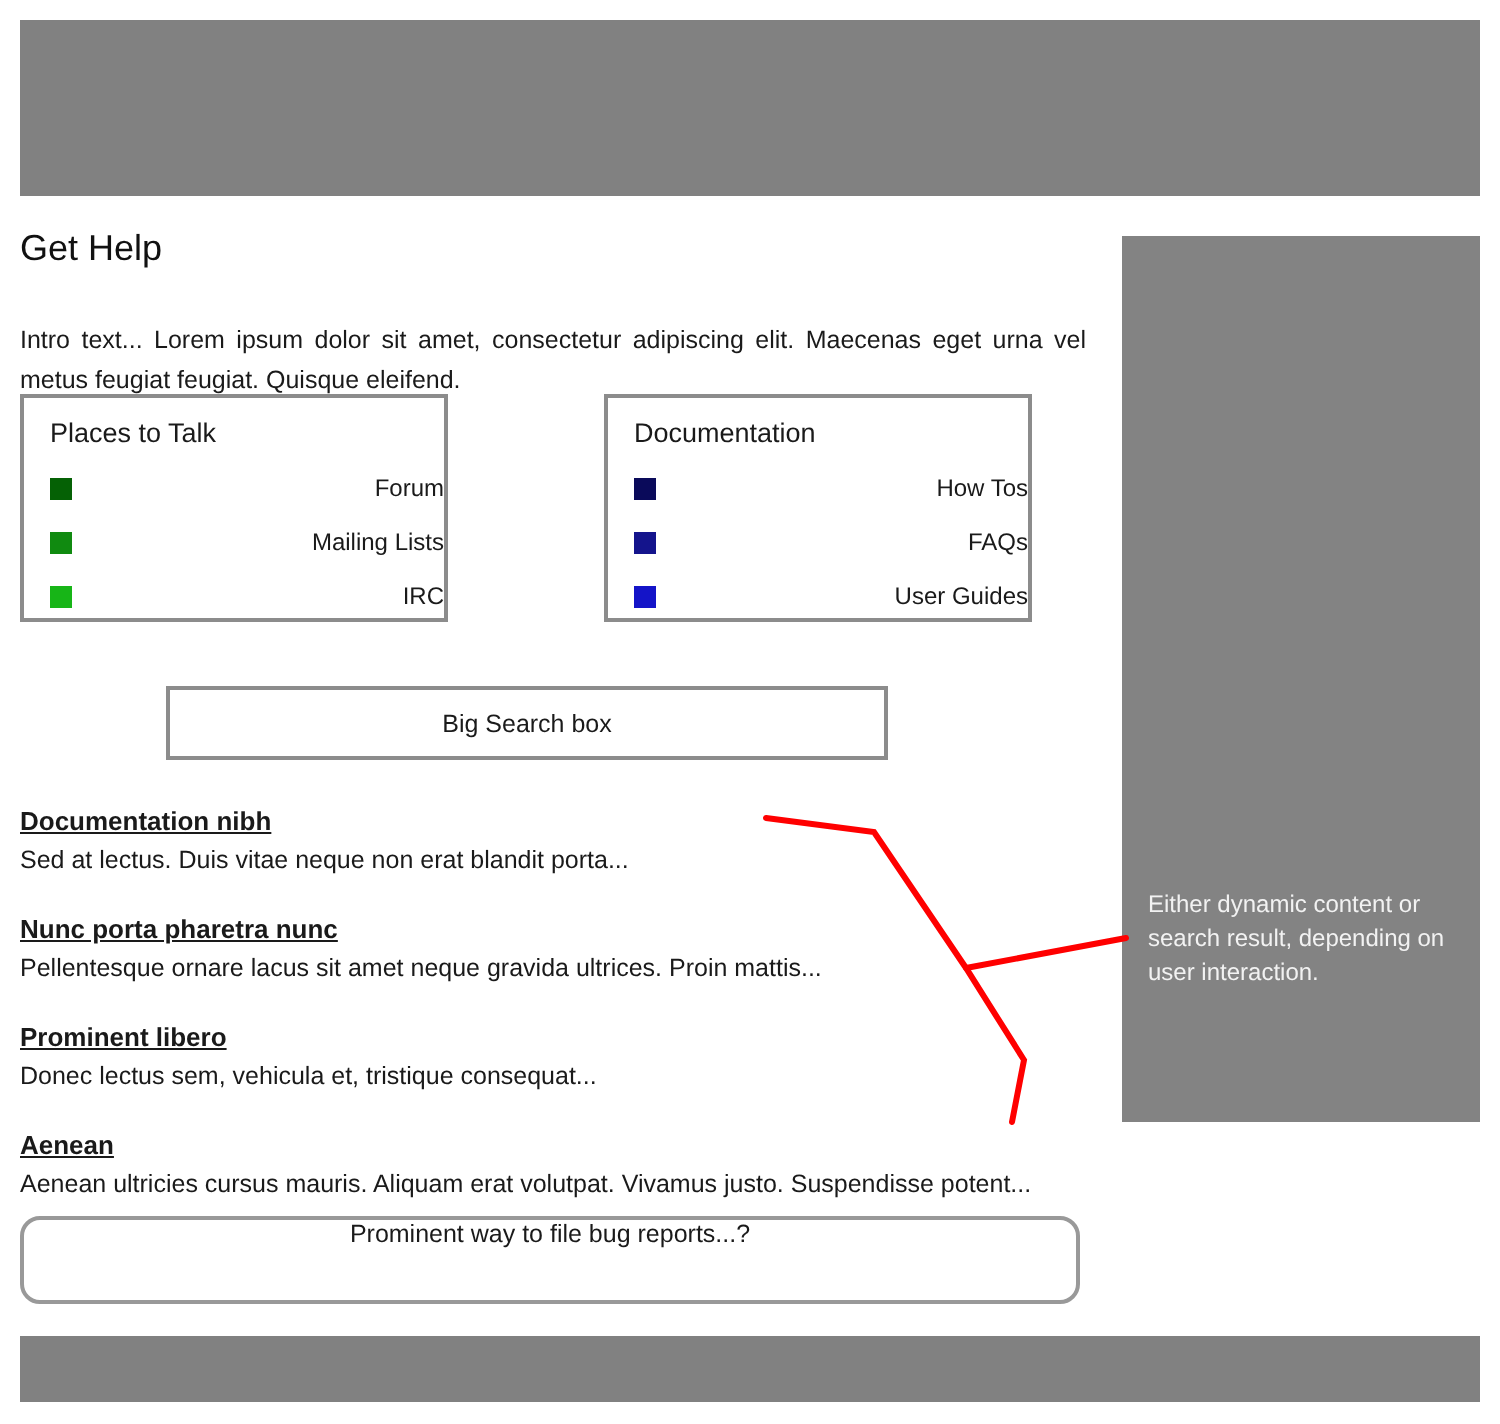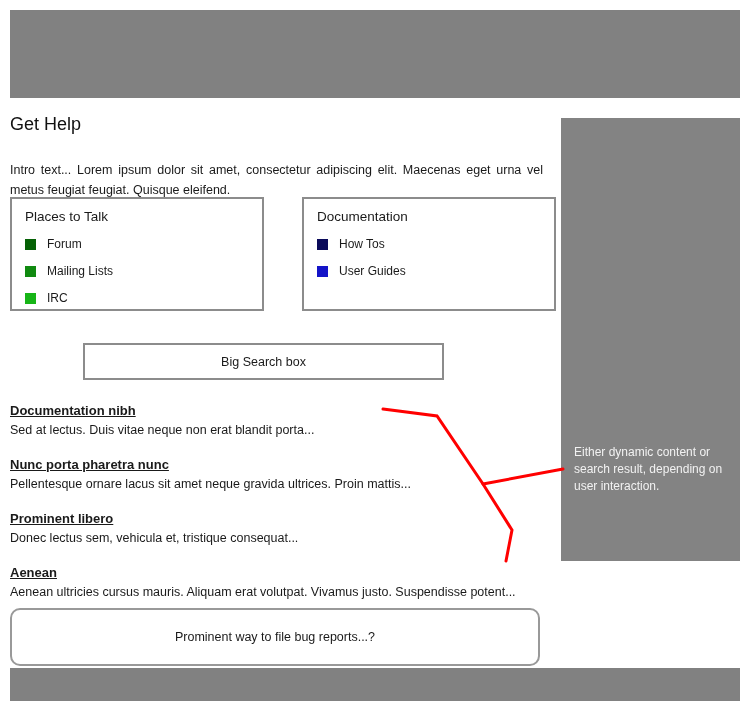--- a/index.html
+++ b/index.html
@@ -16,7 +16,7 @@
 
   .intro{position:absolute;left:10px;top:147px;width:533px;font-size:12.5px;line-height:20px;text-align:justify;}
 
-  .panel{position:absolute;top:197px;width:254px;height:114px;box-sizing:border-box;
+  .panel{position:absolute;top:197px;width:214px;height:114px;box-sizing:border-box;
          border:2px solid #8c8c8c;background:#fff;}
   .panel-talk{left:10px;}
   .panel-docs{left:302px;}

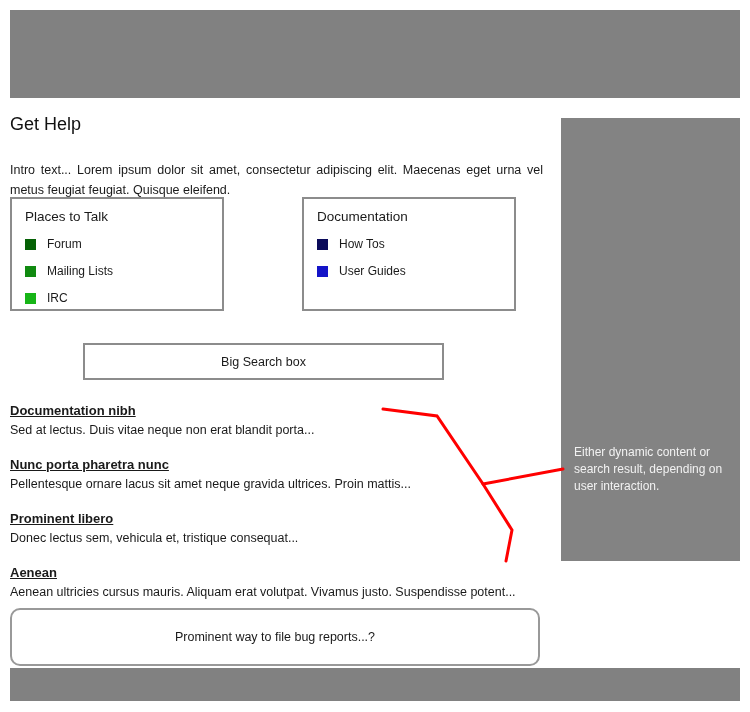--- a/index.html
+++ b/index.html
@@ -22,7 +22,7 @@
   .panel-docs{left:302px;}
   .panel-title{margin:10px 0 0 13px;font-size:13.5px;}
   .panel-list{margin:6px 0 0 13px;}
-  .panel-item{display:flex;align-items:center;margin-top:13px;font-size:12px;cursor:pointer;}
+  .panel-item{display:flex;align-items:center;margin-top:13px;font-size:12px;cursor:pointer;justify-content:space-between;}
   .bullet{width:11px;height:11px;margin-right:11px;flex:0 0 auto;}
 
   .search-box{position:absolute;left:83px;top:343px;width:361px;height:37px;box-sizing:border-box;

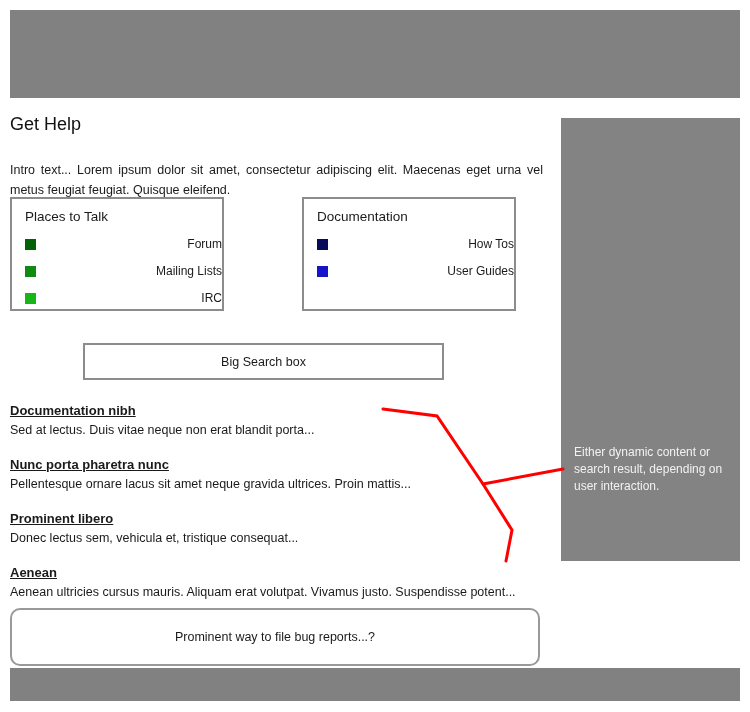--- a/index.html
+++ b/index.html
@@ -78,6 +78,10 @@
       <span>How Tos</span>
     </div>
     <div class="panel-item">
+      <span class="bullet" style="background-color: rgb(20, 20, 140);"></span>
+      <span>FAQs</span>
+    </div>
+    <div class="panel-item">
       <span class="bullet" style="background-color: rgb(20, 20, 200);"></span>
       <span>User Guides</span>
     </div>

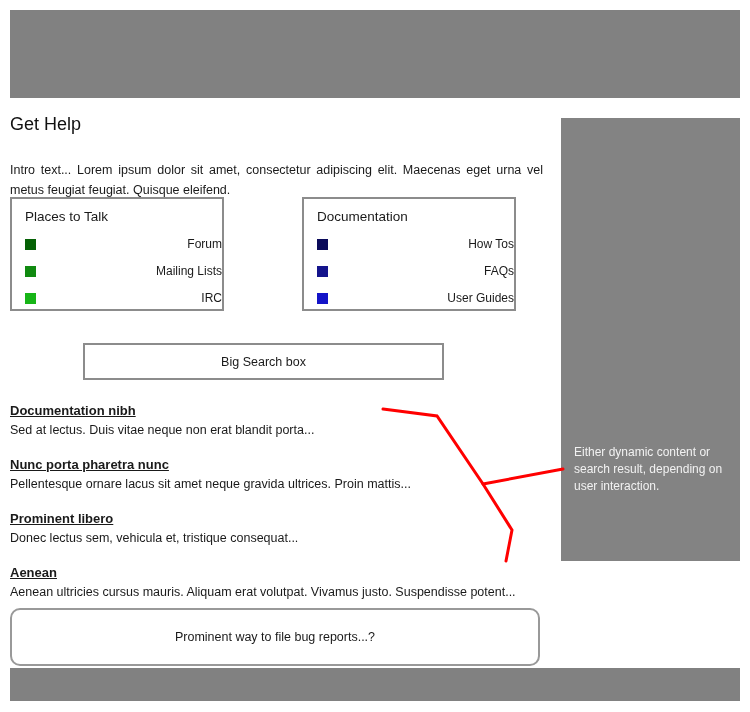--- a/index.html
+++ b/index.html
@@ -37,8 +37,8 @@
   .sidebar{position:absolute;left:561px;top:118px;width:179px;height:443px;background:#838383;}
   .sidebar-note{position:absolute;left:13px;top:326px;width:160px;font-size:12px;line-height:17px;color:#f2f2f2;}
 
-  .bug-box{position:absolute;left:10px;top:608px;width:530px;height:58px;box-sizing:border-box;
-           border:2px solid #999;border-radius:10px;display:flex;align-items:center;justify-content:center;
+  .bug-box{position:absolute;left:10px;top:608px;width:530px;height:44px;box-sizing:border-box;
+           border:2px solid #999;border-radius:10px;display:flex;justify-content:center;
            font-size:12.5px;cursor:pointer;background:#fff;}
 
   .annotation-svg{position:absolute;left:0;top:0;pointer-events:none;}

